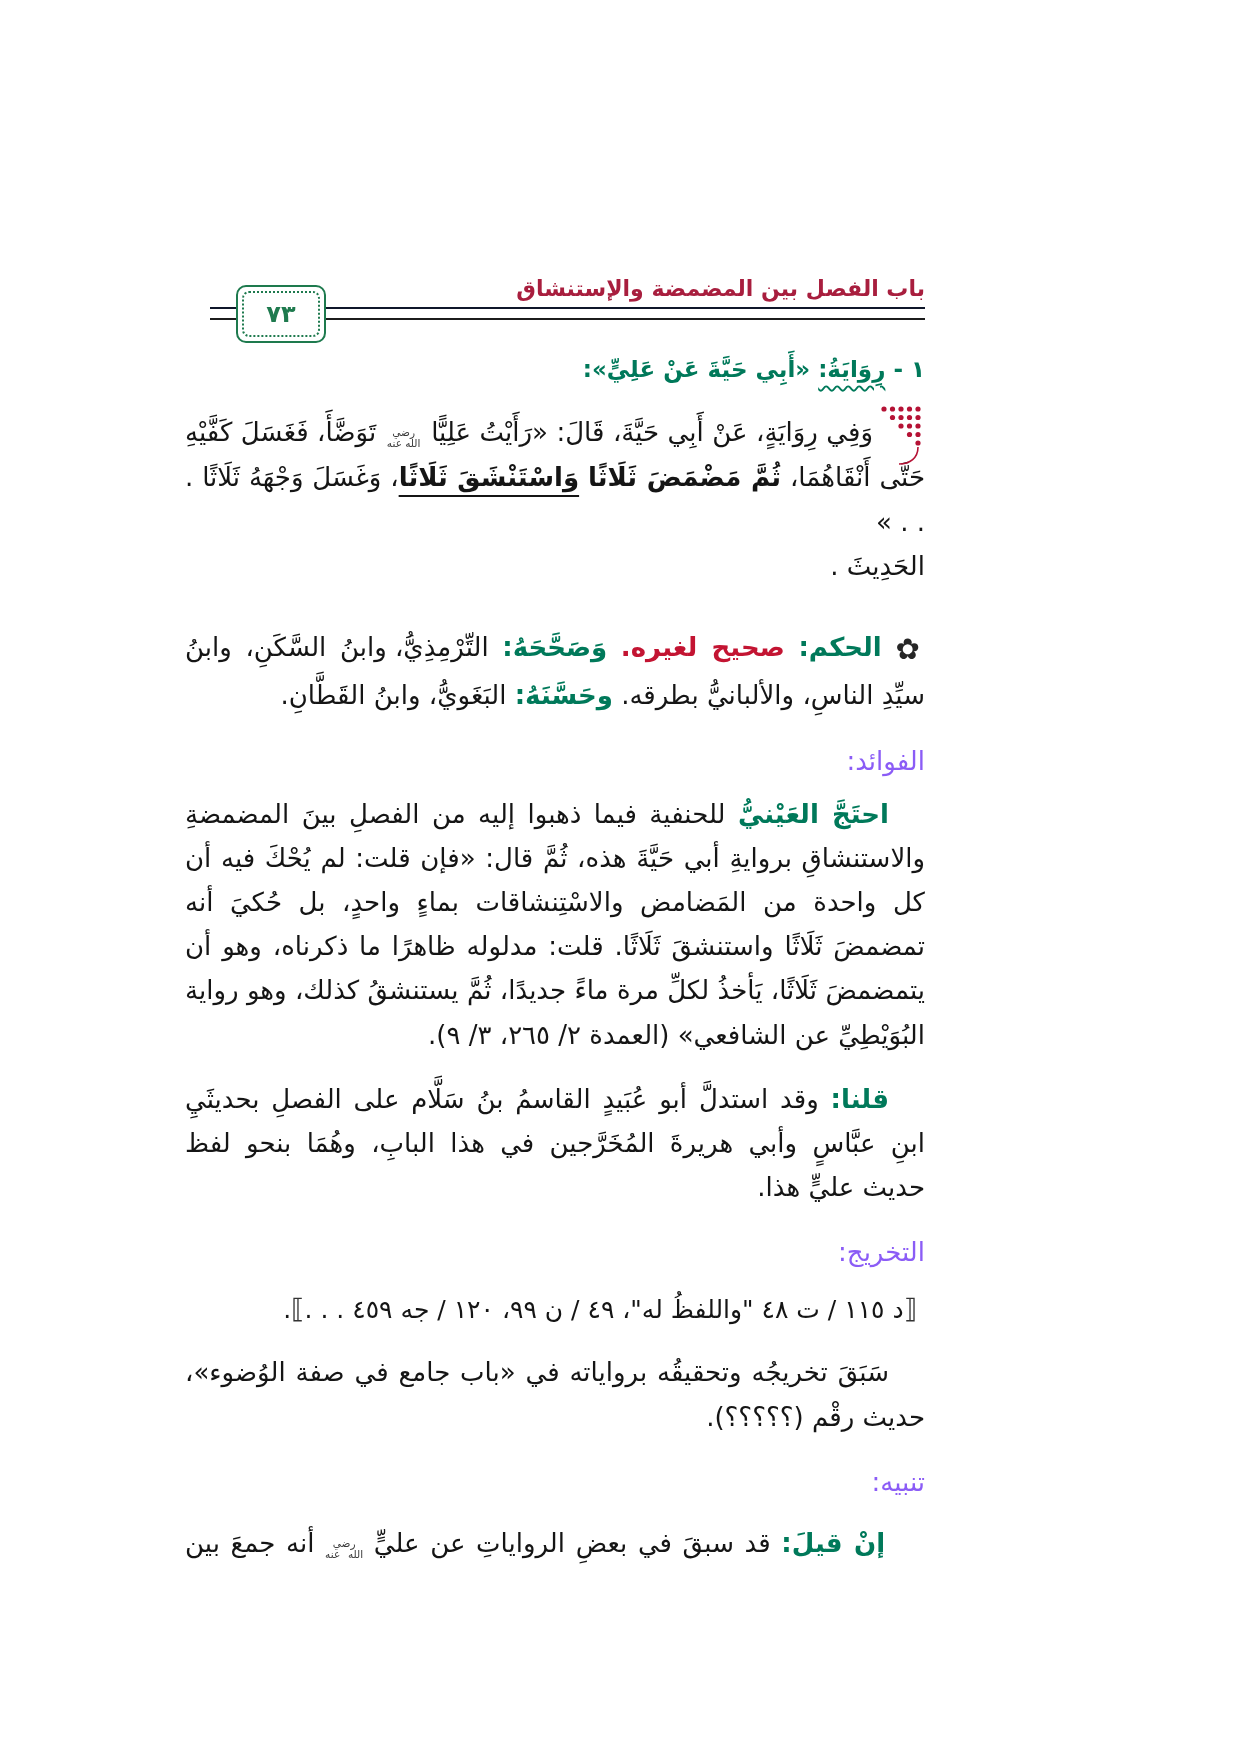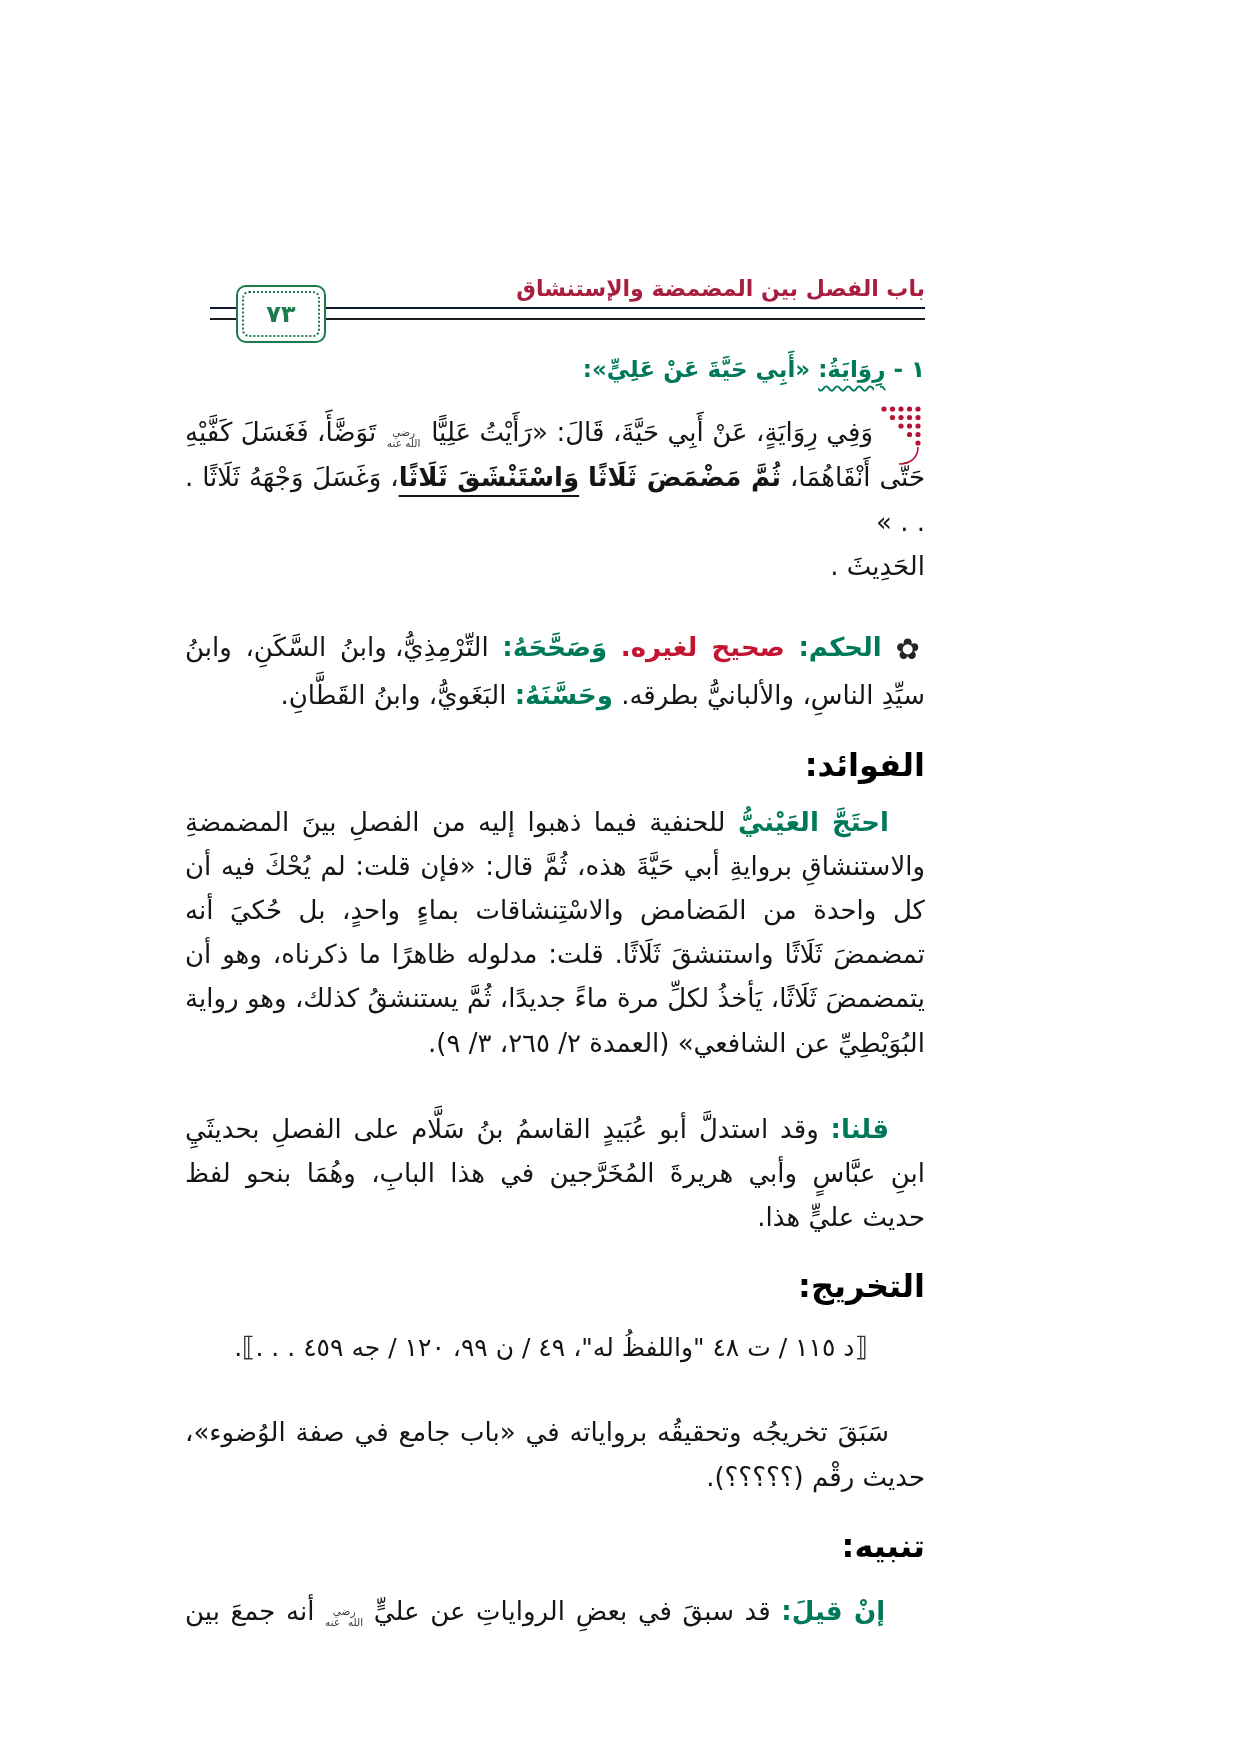--- a/index.html
+++ b/index.html
@@ -21,7 +21,7 @@
   
   .section-heading{margin:36px 0 0;font-size:23px;font-weight:bold;color:#00795a;}
   .wavy{text-decoration-line:underline;text-decoration-style:wavy;text-decoration-thickness:2px;text-underline-offset:8px;}
-  .green-heading{margin:28px 0 0;font-size:32px;font-weight:bold;color:#000000;}
+  .green-heading{margin:28px 0 0;font-size:26px;font-weight:normal;color:#8b5cf6;}
 
   
   .hadith{position:relative;margin:28px 0 0;font-size:26px;line-height:1.72;text-align:justify;text-indent:52px;}

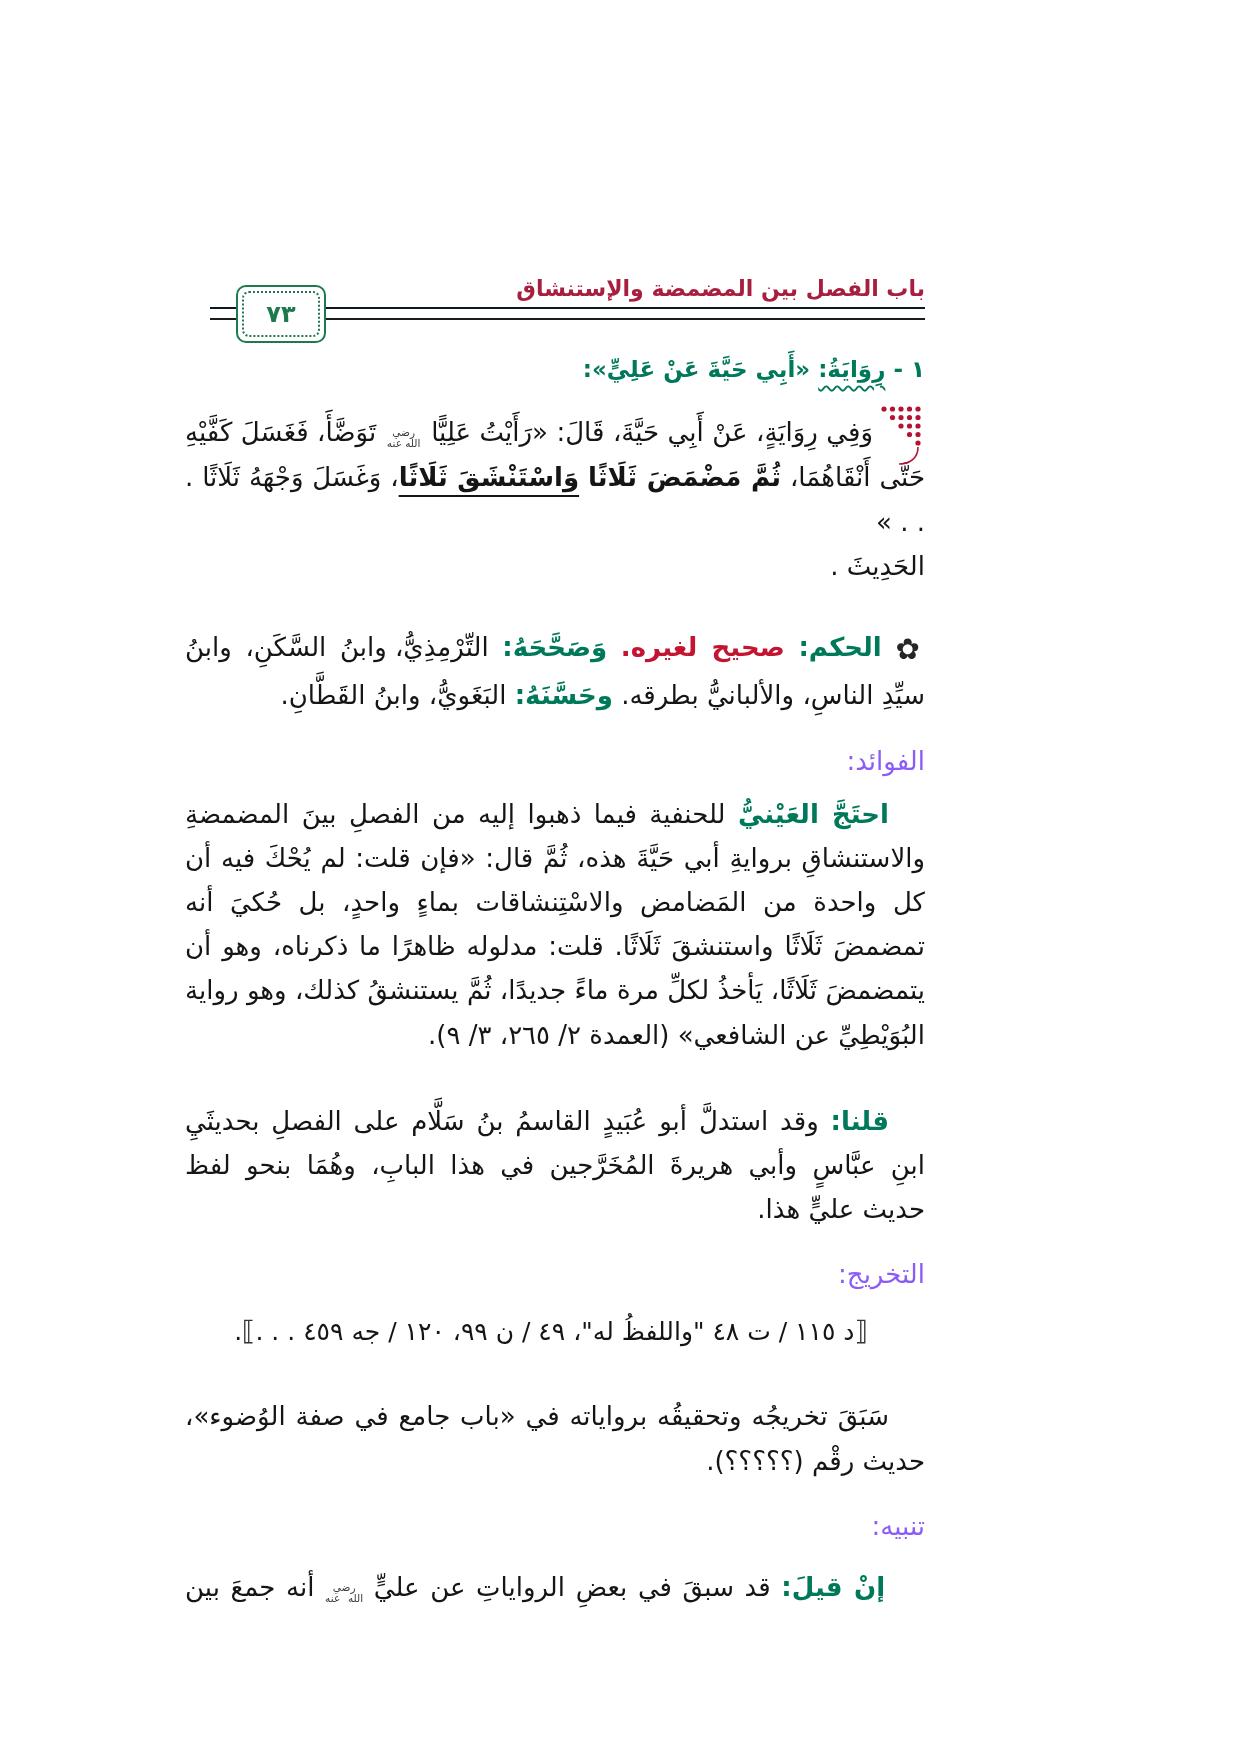--- a/index.html
+++ b/index.html
@@ -35,7 +35,7 @@
   .green{color:#00795a;}
   .red{color:#c31432;}
   .body-para{margin:16px 0 0;font-size:26px;line-height:1.7;text-align:justify;}
-  .mt-lg{margin-top:42px;}
+  .mt-lg{margin-top:20px;}
   .indent{text-indent:36px;}
   .takhrij-line{margin:20px 0 0;font-size:25px;line-height:1.6;text-align:center;text-indent:8px;}
   .bracket{color:#333333;font-size:27px;}

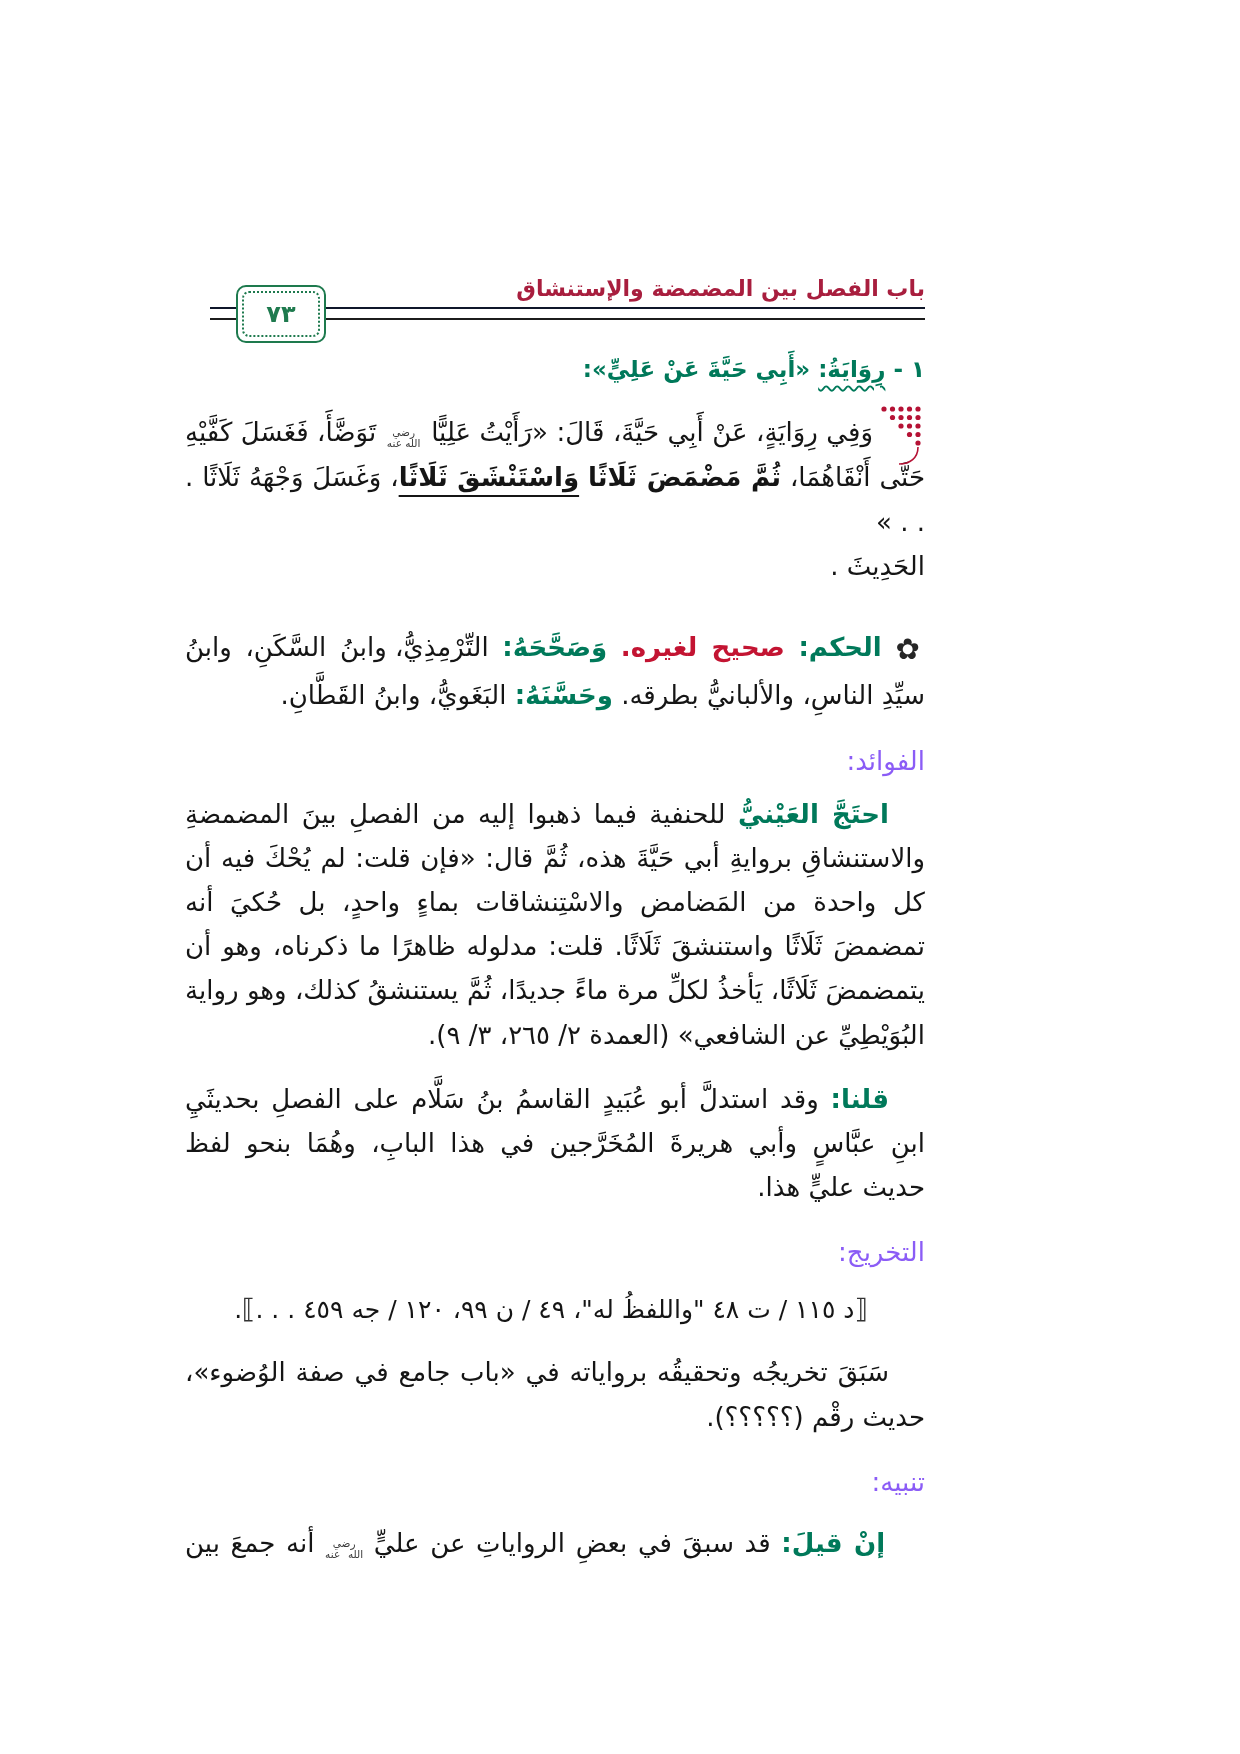--- a/index.html
+++ b/index.html
@@ -37,7 +37,7 @@
   .body-para{margin:16px 0 0;font-size:26px;line-height:1.7;text-align:justify;}
   .mt-lg{margin-top:20px;}
   .indent{text-indent:36px;}
-  .takhrij-line{margin:20px 0 0;font-size:25px;line-height:1.6;text-align:center;text-indent:8px;}
+  .takhrij-line{margin:20px 0 0;font-size:25px;line-height:1.6;text-align:right;text-indent:8px;}
   .bracket{color:#333333;font-size:27px;}
   .tanbih-para{margin:24px 0 0;font-size:26px;line-height:1.7;text-align:justify;text-align-last:justify;text-indent:40px;}
 </style>

